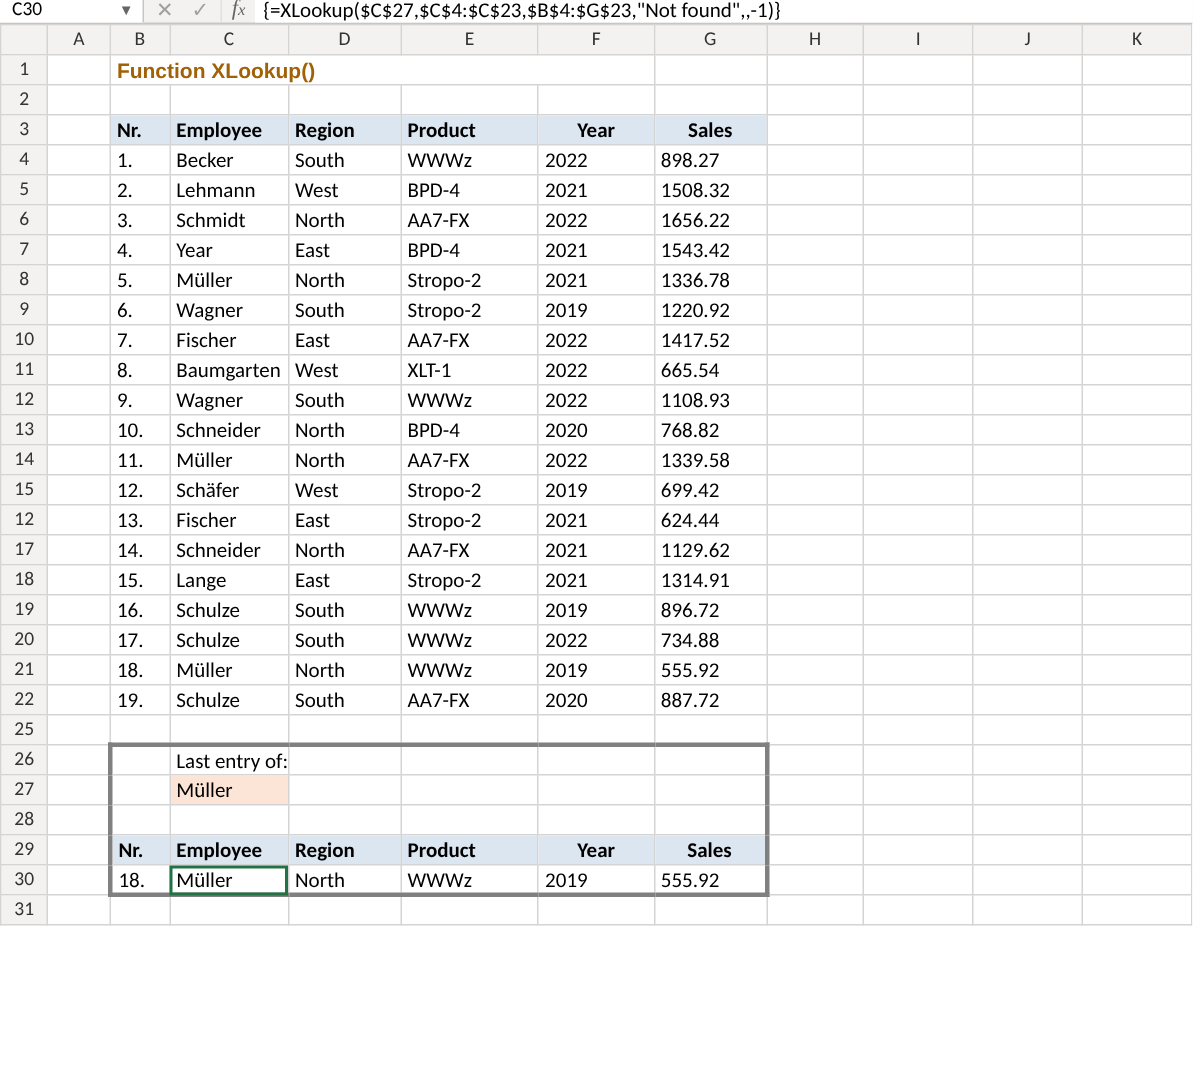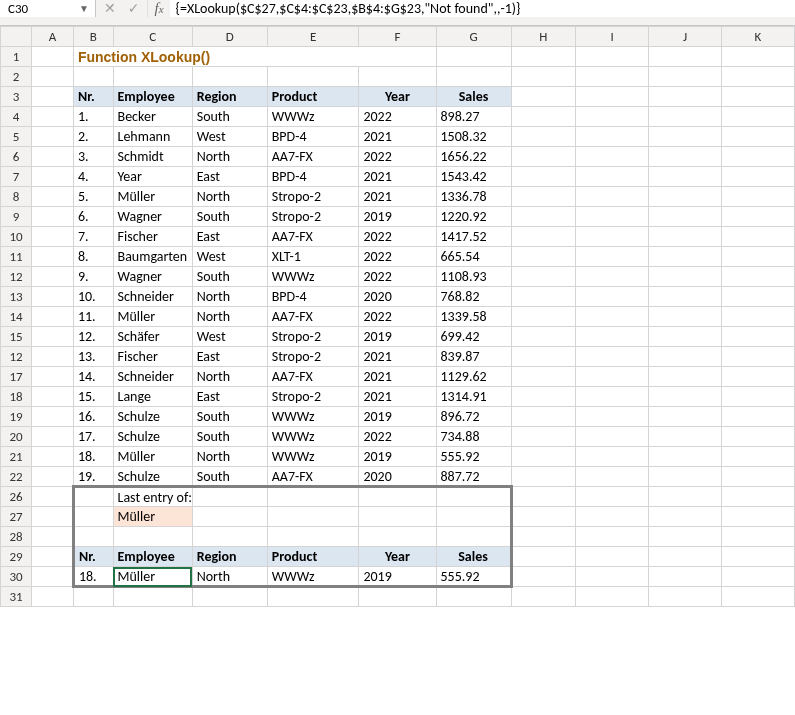--- a/index.html
+++ b/index.html
@@ -14,9 +14,9 @@
   }
   .formula-bar {
     display: flex;
-    align-items: flex-start;
+    align-items: flex-end;
     border-bottom: 1px solid #c6c6c6;
-    height: 26px;
+    height: 16px;
     background: #f3f2f1;
   }
   .name-box {

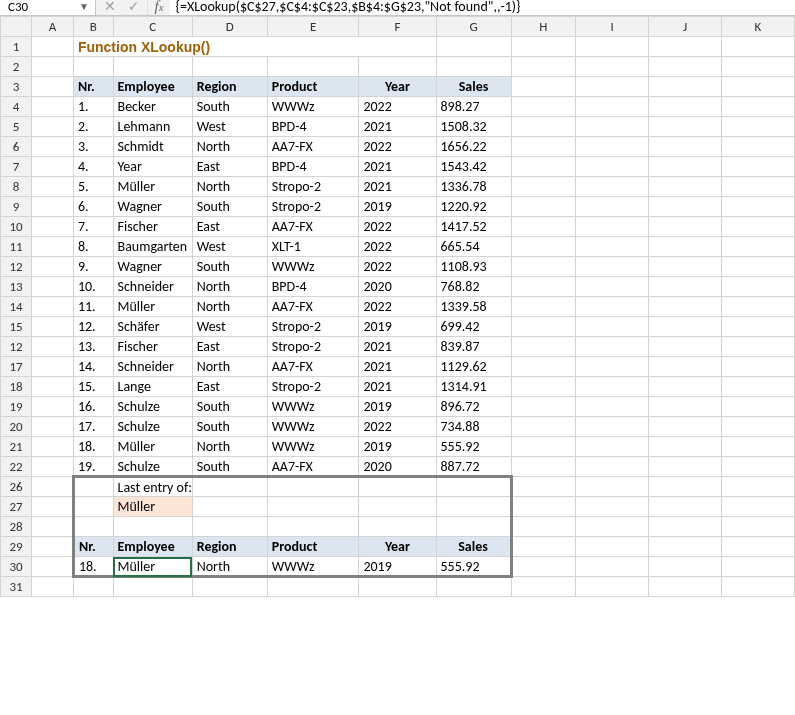--- a/index.html
+++ b/index.html
@@ -386,7 +386,7 @@
           <td>East</td>
           <td>Stropo-2</td>
           <td class="num-right">2021</td>
-          <td class="num-right">839.87</td>
+          <td class="num-right">624.44</td>
           <td></td>
           <td></td>
           <td></td>

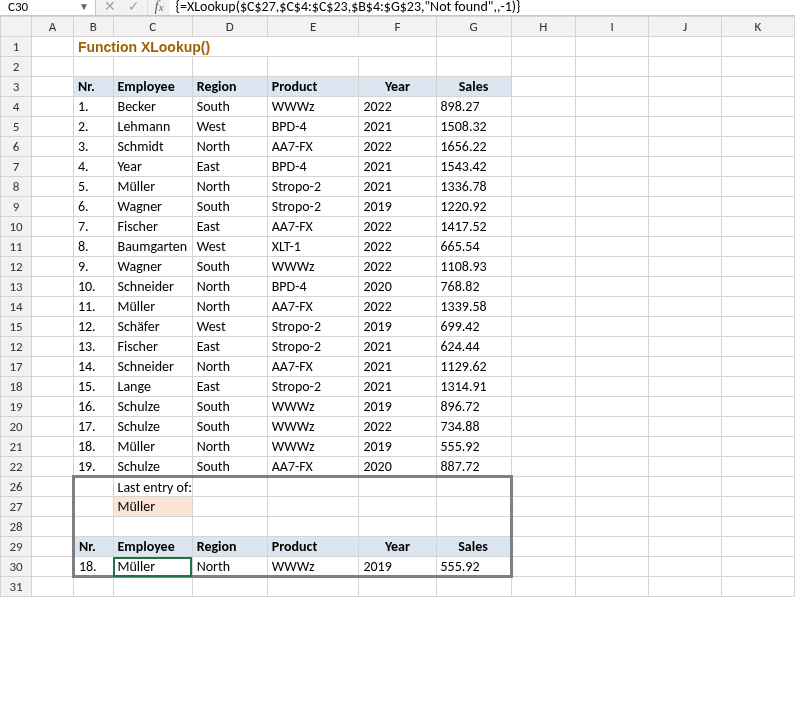--- a/index.html
+++ b/index.html
@@ -477,6 +477,20 @@
           <td></td>
         </tr>
         <tr>
+          <th class="rowhdr">25</th>
+          <td></td>
+          <td></td>
+          <td></td>
+          <td></td>
+          <td></td>
+          <td></td>
+          <td></td>
+          <td></td>
+          <td></td>
+          <td></td>
+          <td></td>
+        </tr>
+        <tr>
           <th class="rowhdr">26</th>
           <td></td>
           <td class="lookup-box-tl"></td>

